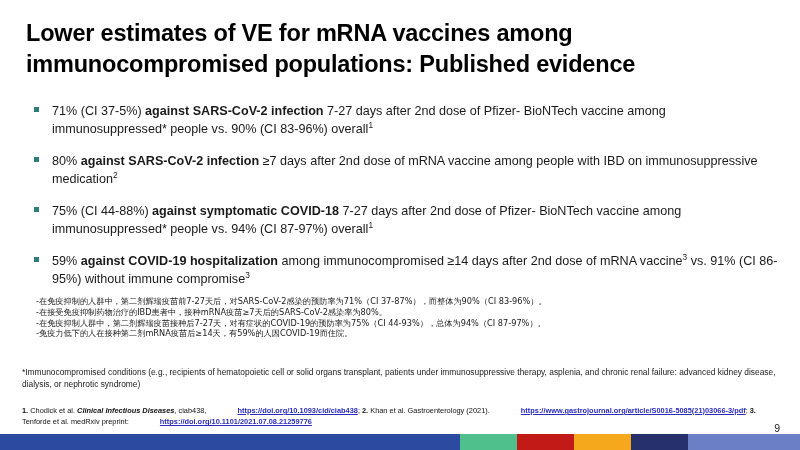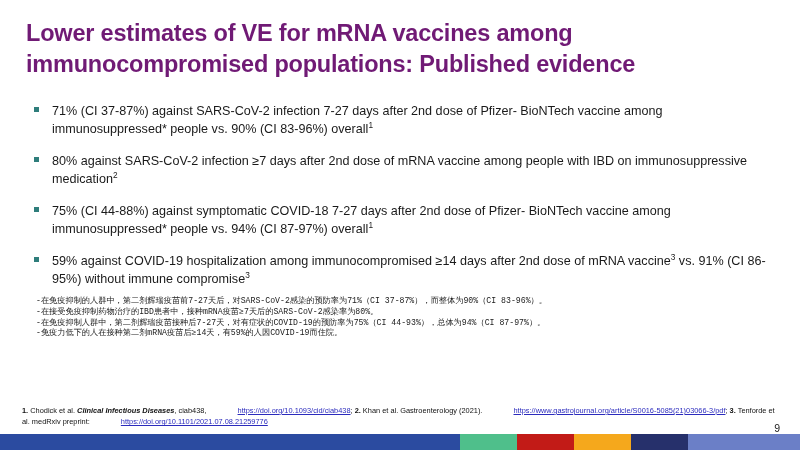--- a/index.html
+++ b/index.html
@@ -133,7 +133,7 @@
 
 <div class="slide">
 
-  <div class="title" style="color: #701a75;">Lower estimates of VE for mRNA vaccines among immunocompromised populations: Published evidence</div>
+  <div class="title" style="color: #000000;">Lower estimates of VE for mRNA vaccines among immunocompromised populations: Published evidence</div>
 
   <div class="bullets">
 

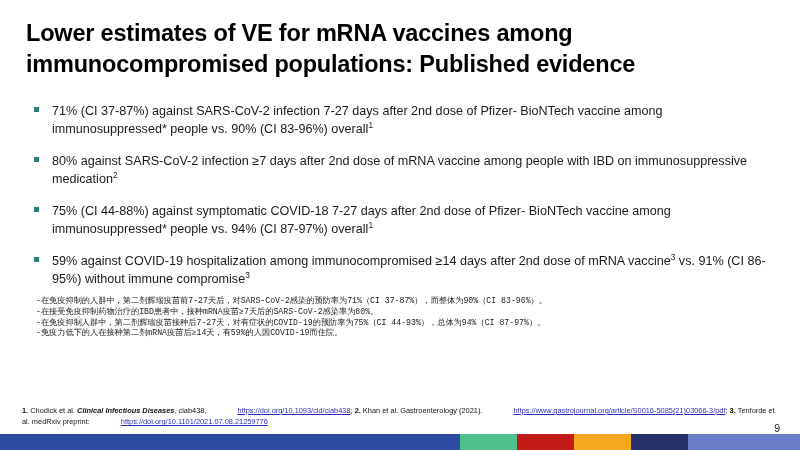--- a/index.html
+++ b/index.html
@@ -138,7 +138,7 @@
   <div class="bullets">
 
     <div class="bullet">
-      <span class="marker" style="background: rgb(46, 125, 123);"></span><span>71% (CI 37-87%) </span><span class="b">against SARS-CoV-2 infection</span><span> 7-27 days after 2nd dose of Pfizer-  BioNTech vaccine among immunosuppressed* people vs. 90% (CI 83-96%) overall</span><sup>1</sup>
+      <span class="marker" style="background: rgb(46, 125, 123);"></span><span>71% (CI 37-5%) </span><span class="b">against SARS-CoV-2 infection</span><span> 7-27 days after 2nd dose of Pfizer-  BioNTech vaccine among immunosuppressed* people vs. 90% (CI 83-96%) overall</span><sup>1</sup>
     </div>
 
     <div class="bullet">

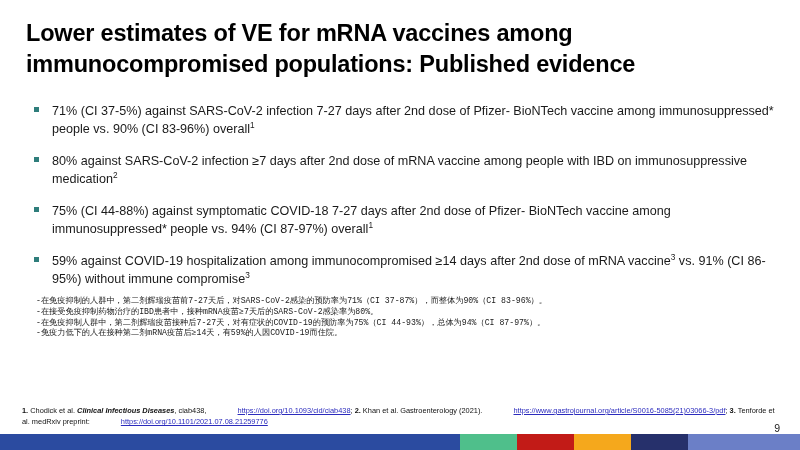--- a/index.html
+++ b/index.html
@@ -60,7 +60,7 @@
     background: #2E7D7B;
     display: block;
   }
-  .b { font-weight: normal; text-align: center; }
+  .b { font-weight: bold; text-align: center; }
   sup {
     font-size: 0.66em;
     vertical-align: super;

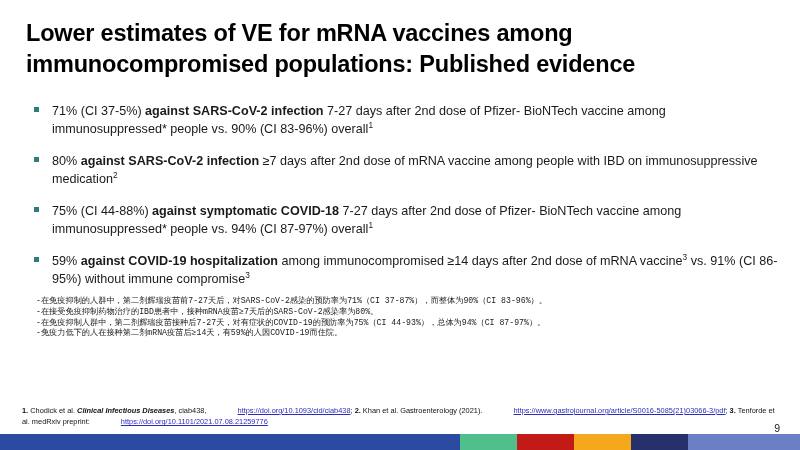--- a/index.html
+++ b/index.html
@@ -79,7 +79,7 @@
     font-family: "DejaVu Sans", sans-serif;
     white-space: nowrap;
   }
-  .cn-line { display: block; font-family: Liberation Mono, monospace; }
+  .cn-line { display: block; }
 
   
   .footnote {

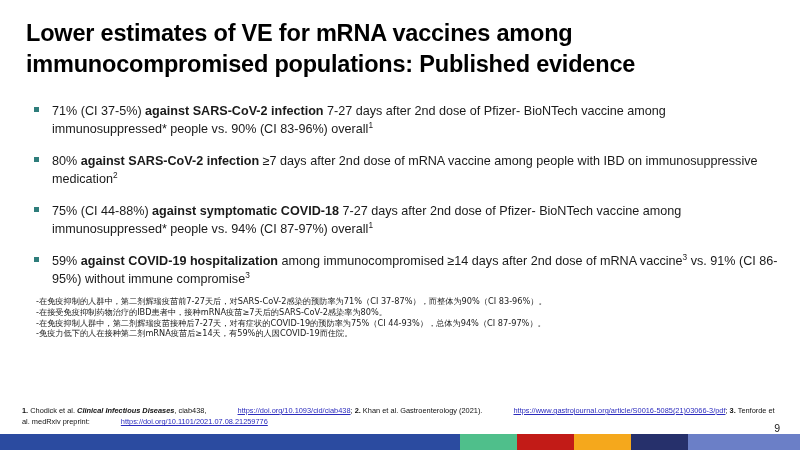--- a/index.html
+++ b/index.html
@@ -162,6 +162,7 @@
     <span class="cn-line">-免疫力低下的人在接种第二剂mRNA疫苗后≥14天，有59%的人因COVID-19而住院。</span>
   </div>
 
+  <div class="footnote">*Immunocompromised conditions (e.g., recipients of hematopoietic cell or solid organs transplant, patients under immunosuppressive therapy, asplenia, and chronic renal failure: advanced kidney disease, dialysis, or nephrotic syndrome)</div>
 
   <div class="refs"><span class="plain">1.</span><span class="norm"> Chodick et al. </span><span class="ital">Clinical Infectious Diseases</span><span class="norm">, ciab438, </span><span class="link" style="color: rgb(43, 43, 189);">https://doi.org/10.1093/cid/ciab438</span><span class="norm">; </span><span class="plain">2.</span><span class="norm"> Khan et al. Gastroenterology (2021). </span><span class="link" style="color: rgb(43, 43, 189);">https://www.gastrojournal.org/article/S0016-5085(21)03066-3/pdf</span><span class="norm">; </span><span class="plain">3.</span><span class="norm"> Tenforde et al. medRxiv preprint: </span><span class="link" style="color: rgb(43, 43, 189);">https://doi.org/10.1101/2021.07.08.21259776</span></div>
 

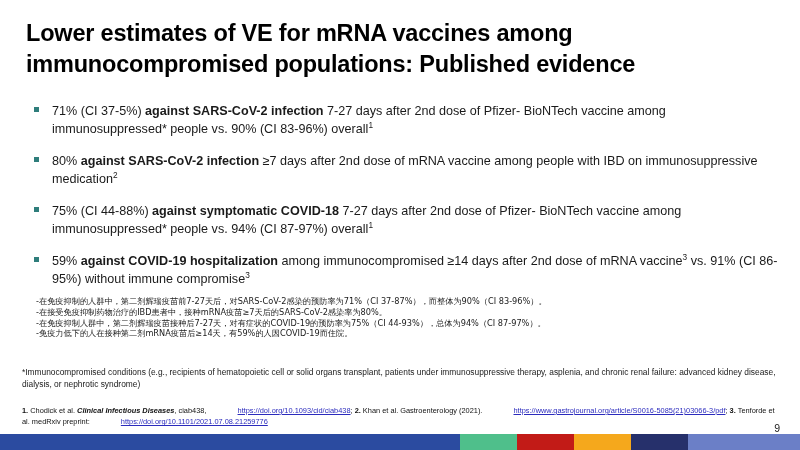--- a/index.html
+++ b/index.html
@@ -106,7 +106,7 @@
   .refs .plain { font-weight: bold; color: #111111; }
   .refs .ital { font-style: italic; font-weight: bold; color: #111111; }
   .refs .norm { font-weight: normal; color: #111111; }
-  .refs .link { color: #2b2bbd; text-decoration: underline; font-weight: normal; padding-left: 29px; }
+  .refs .link { color: #2b2bbd; text-decoration: underline; font-weight: bold; padding-left: 29px; }
 
   
   .pagenum {

